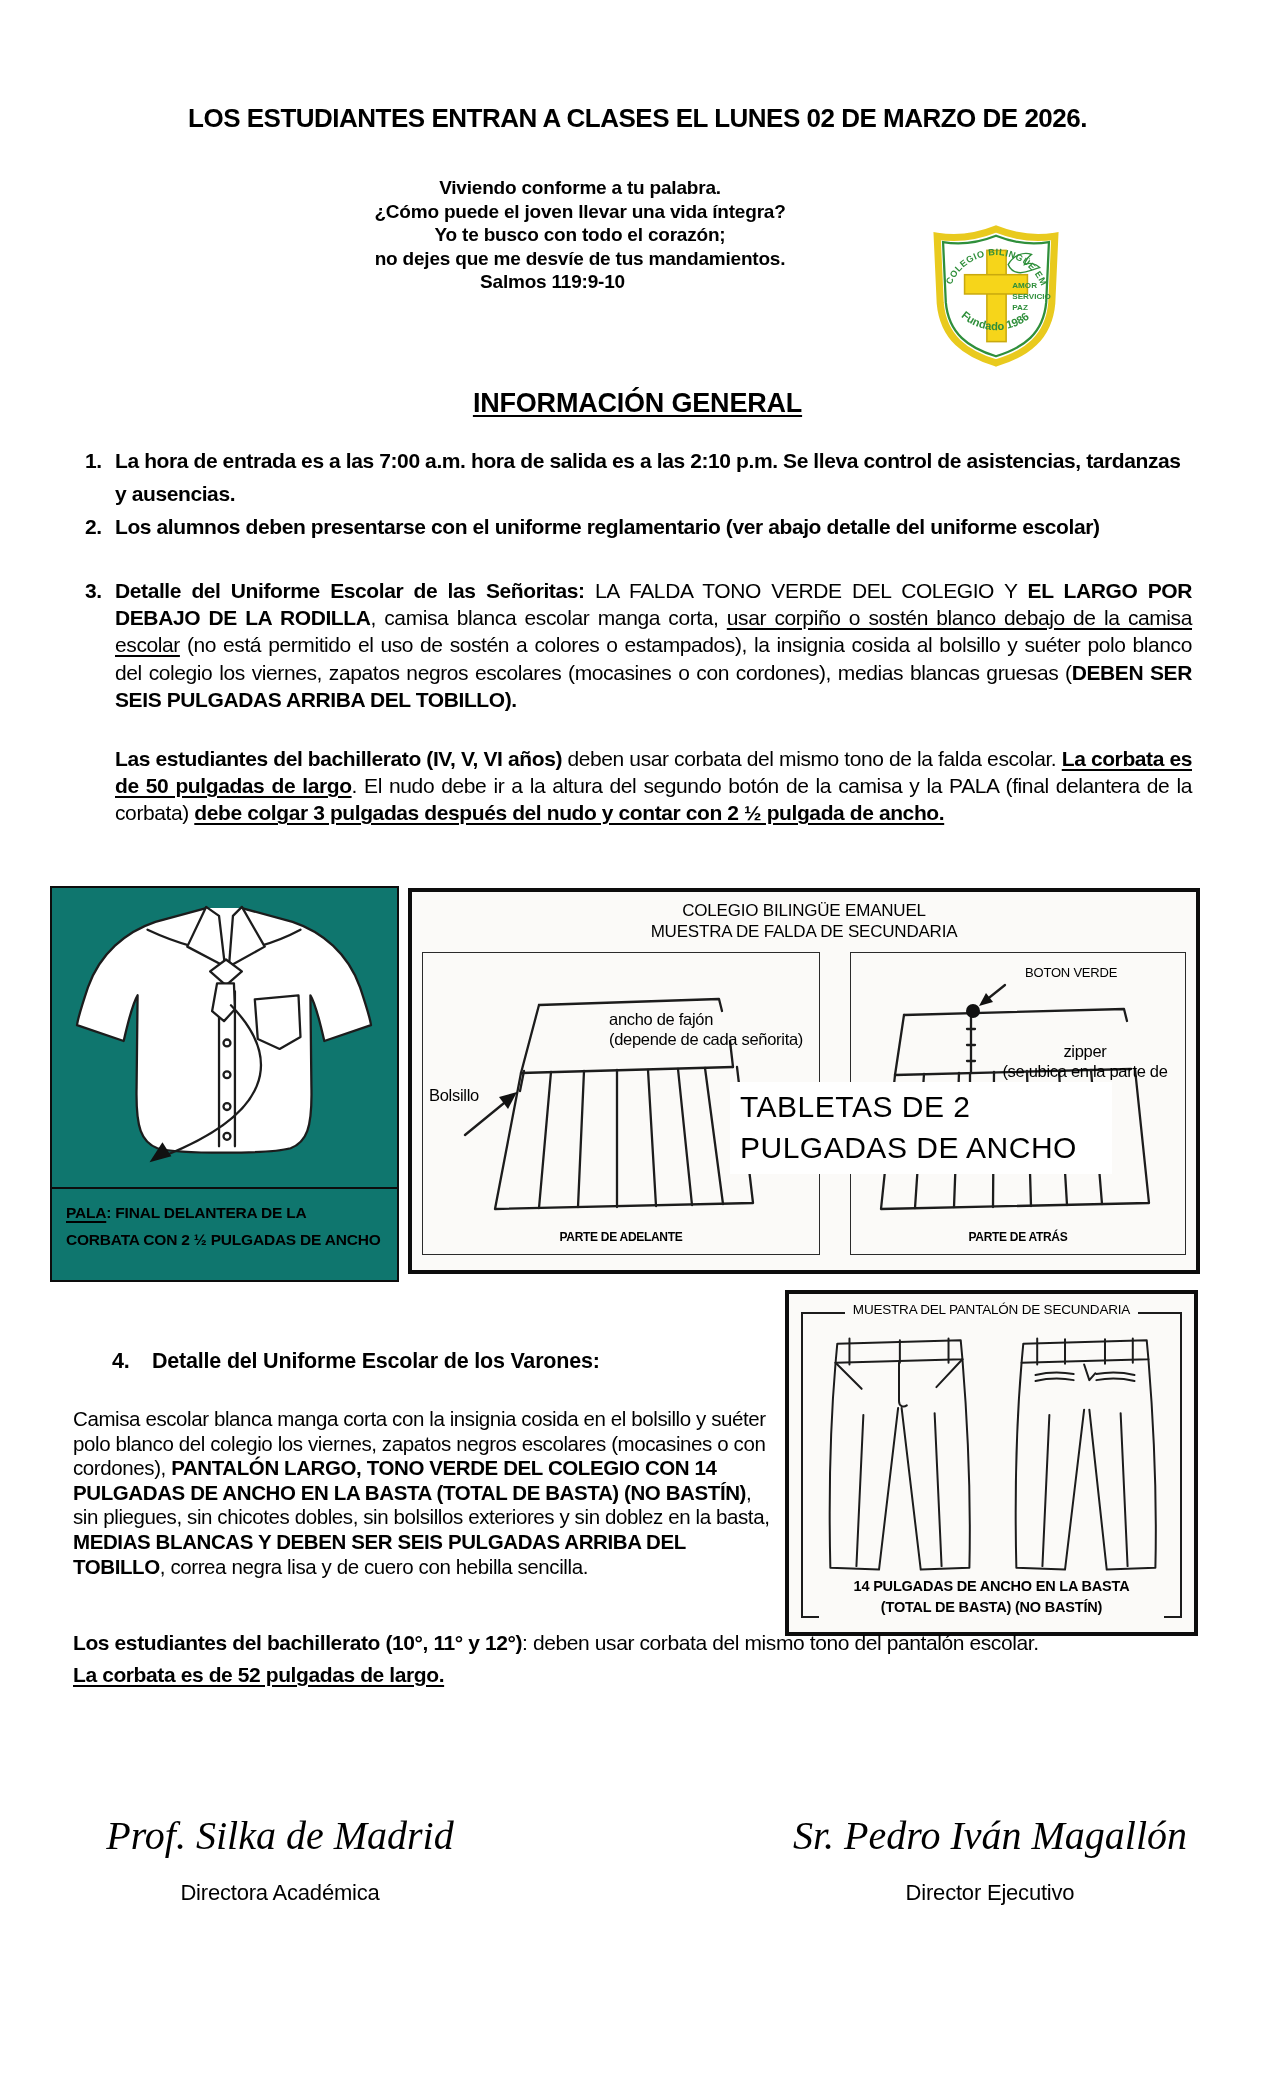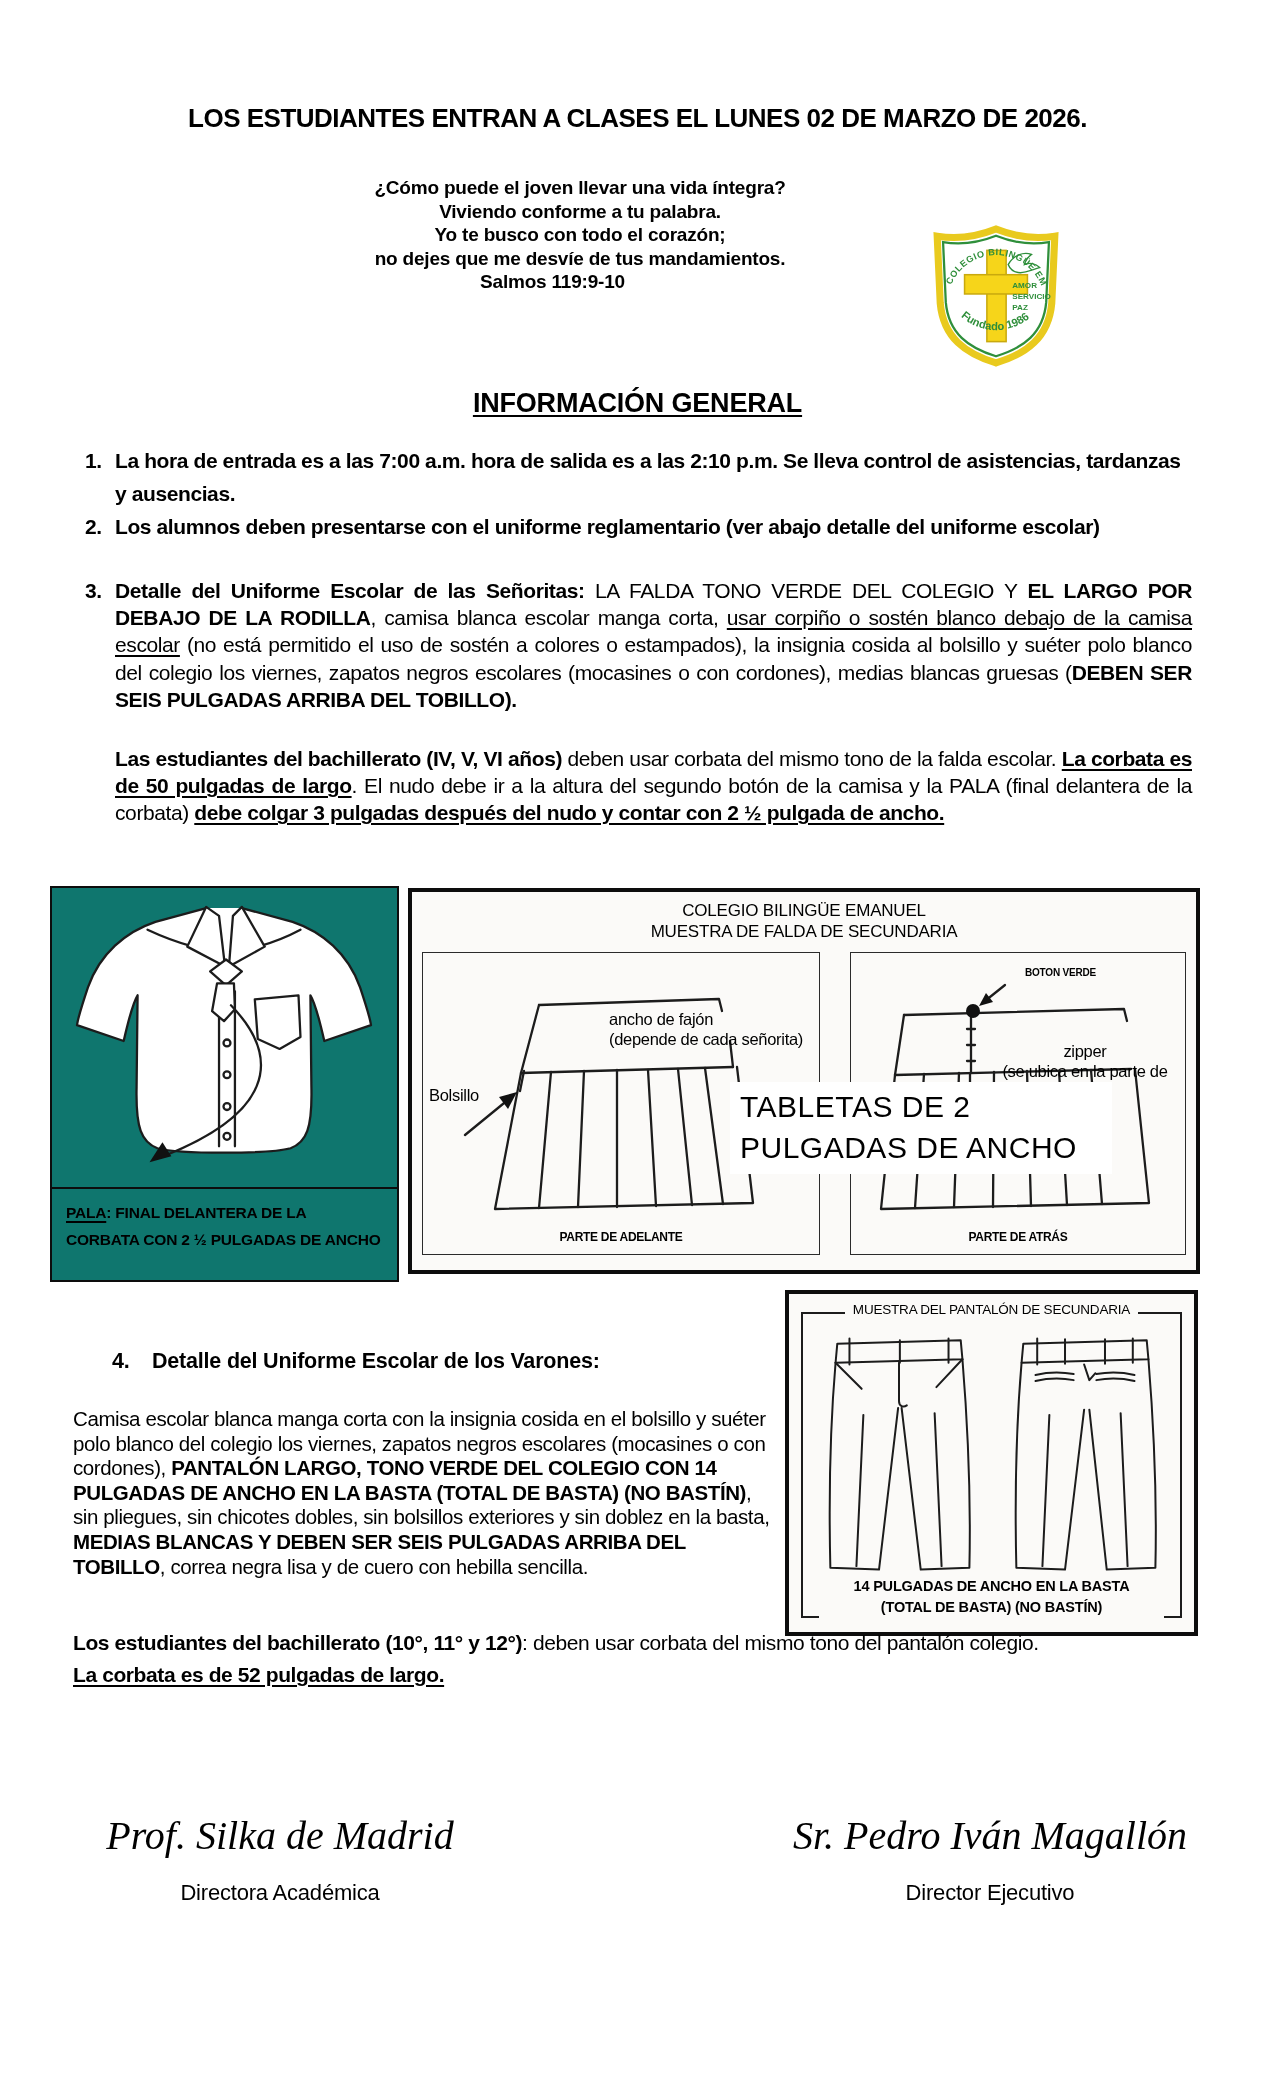--- a/index.html
+++ b/index.html
@@ -87,8 +87,8 @@
   </div>
 
   <div class="verse">
+    <div>Viviendo conforme a tu palabra.</div>
     <div>¿Cómo puede el joven llevar una vida íntegra?</div>
-    <div>Viviendo conforme a tu palabra.</div>
     <div>Yo te busco con todo el corazón;</div>
     <div>no dejes que me desvíe de tus mandamientos.</div>
     <div class="ref">Salmos 119:9-10</div>

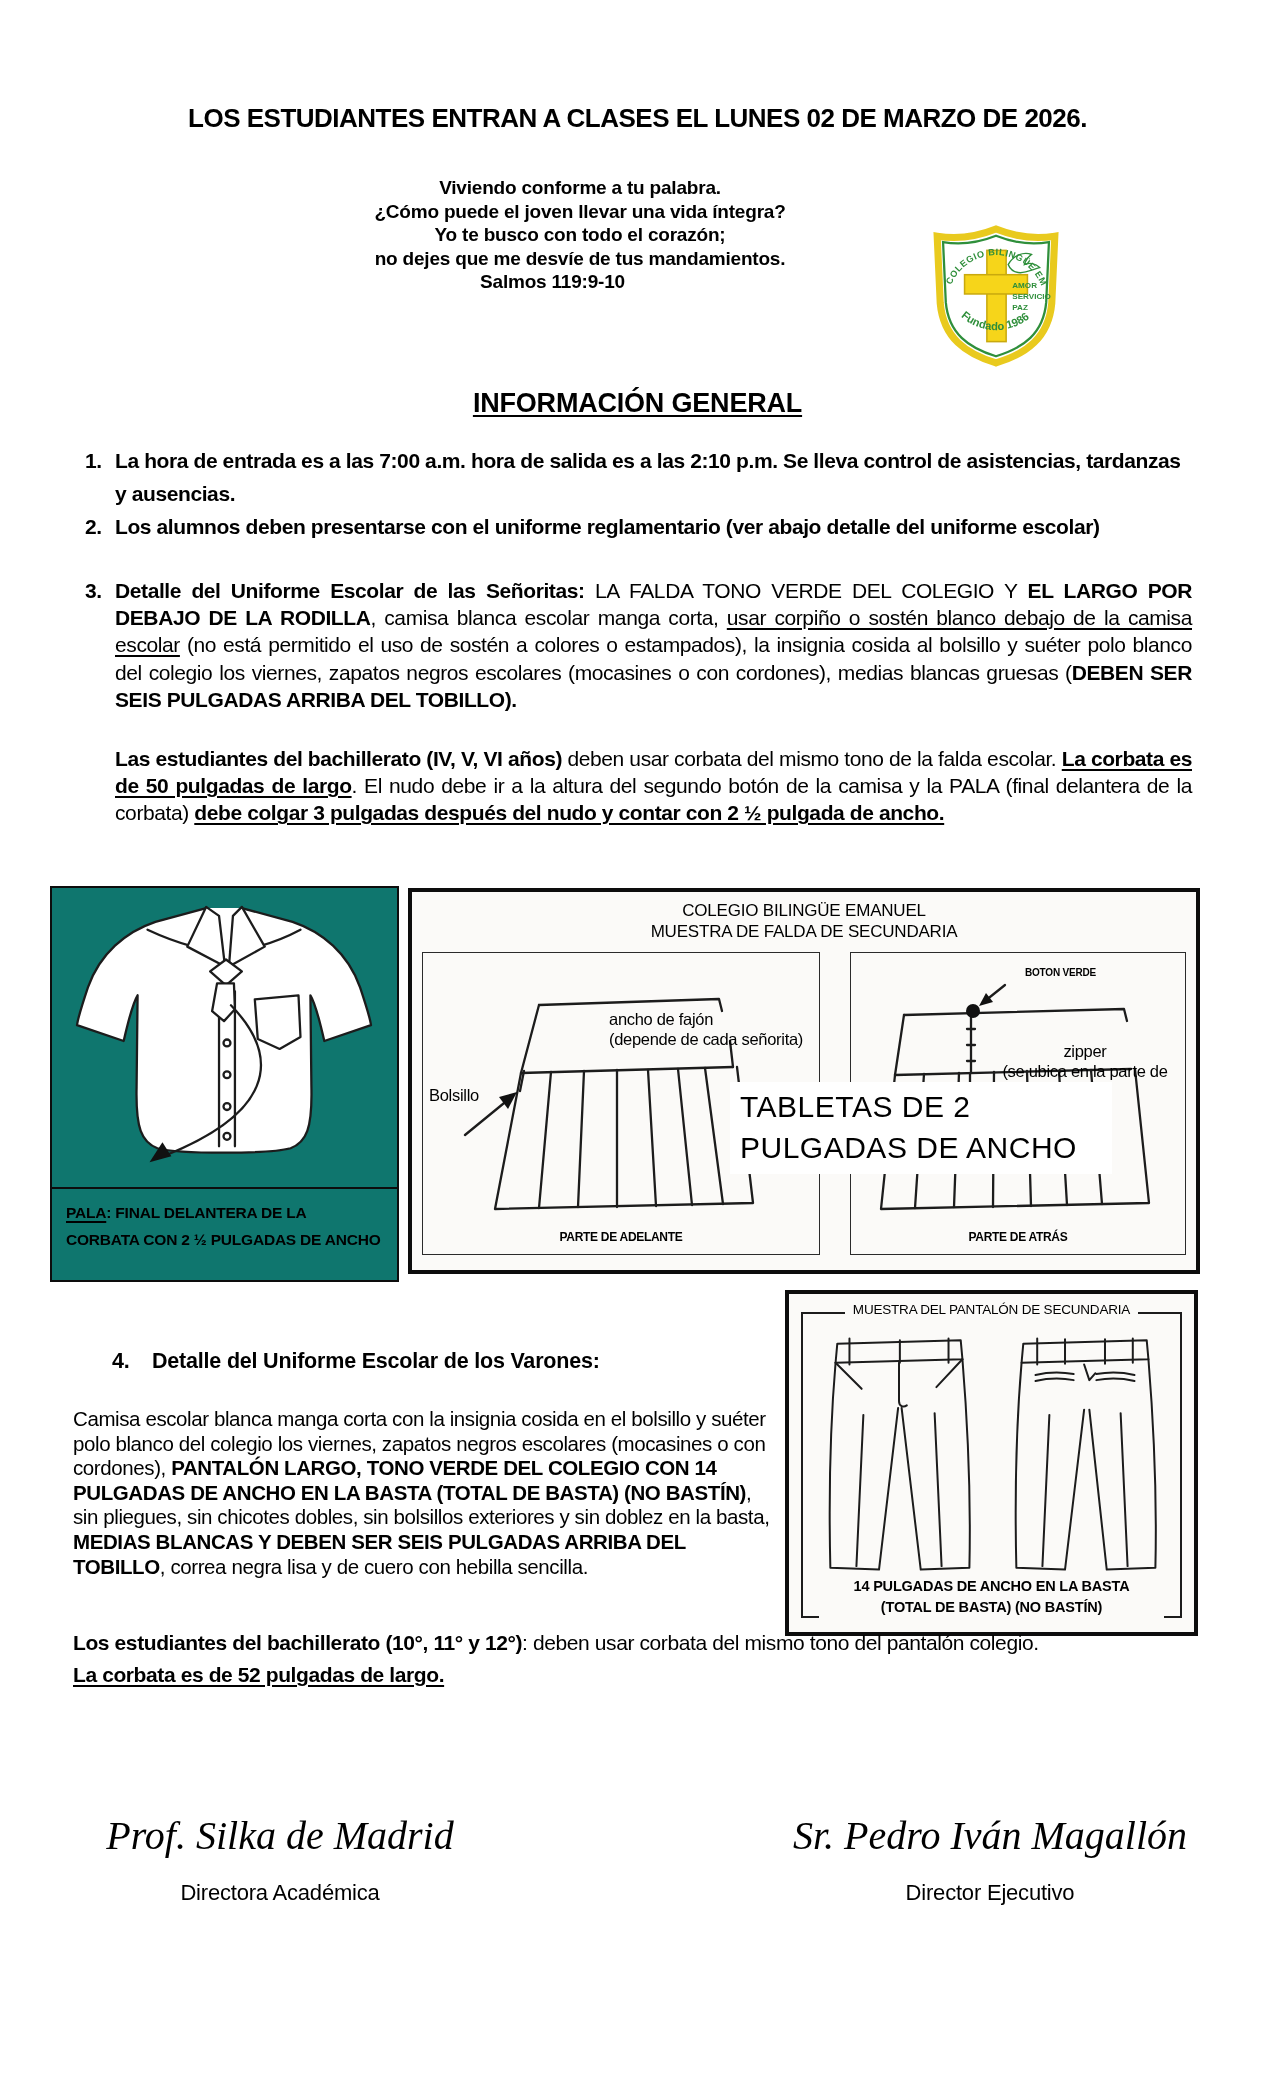--- a/index.html
+++ b/index.html
@@ -47,7 +47,7 @@
                  font-size:12px;font-weight:700;letter-spacing:-0.3px;}
   #tabletas{position:absolute;left:318px;top:190px;width:372px;background:#fff;
             font-size:30px;line-height:41px;letter-spacing:0.5px;padding:4px 0 6px 10px;z-index:3;}
-  #label-boton{font-size:10px;font-weight:700;letter-spacing:-0.2px;padding-left:12px;}
+  #label-boton{font-size:13px;font-weight:400;letter-spacing:-0.2px;padding-left:12px;}
   #zipper-label{text-align:center;}
 
   #heading4{position:absolute;left:112px;top:1349px;display:flex;font-size:21.5px;font-weight:700;letter-spacing:-0.2px;}

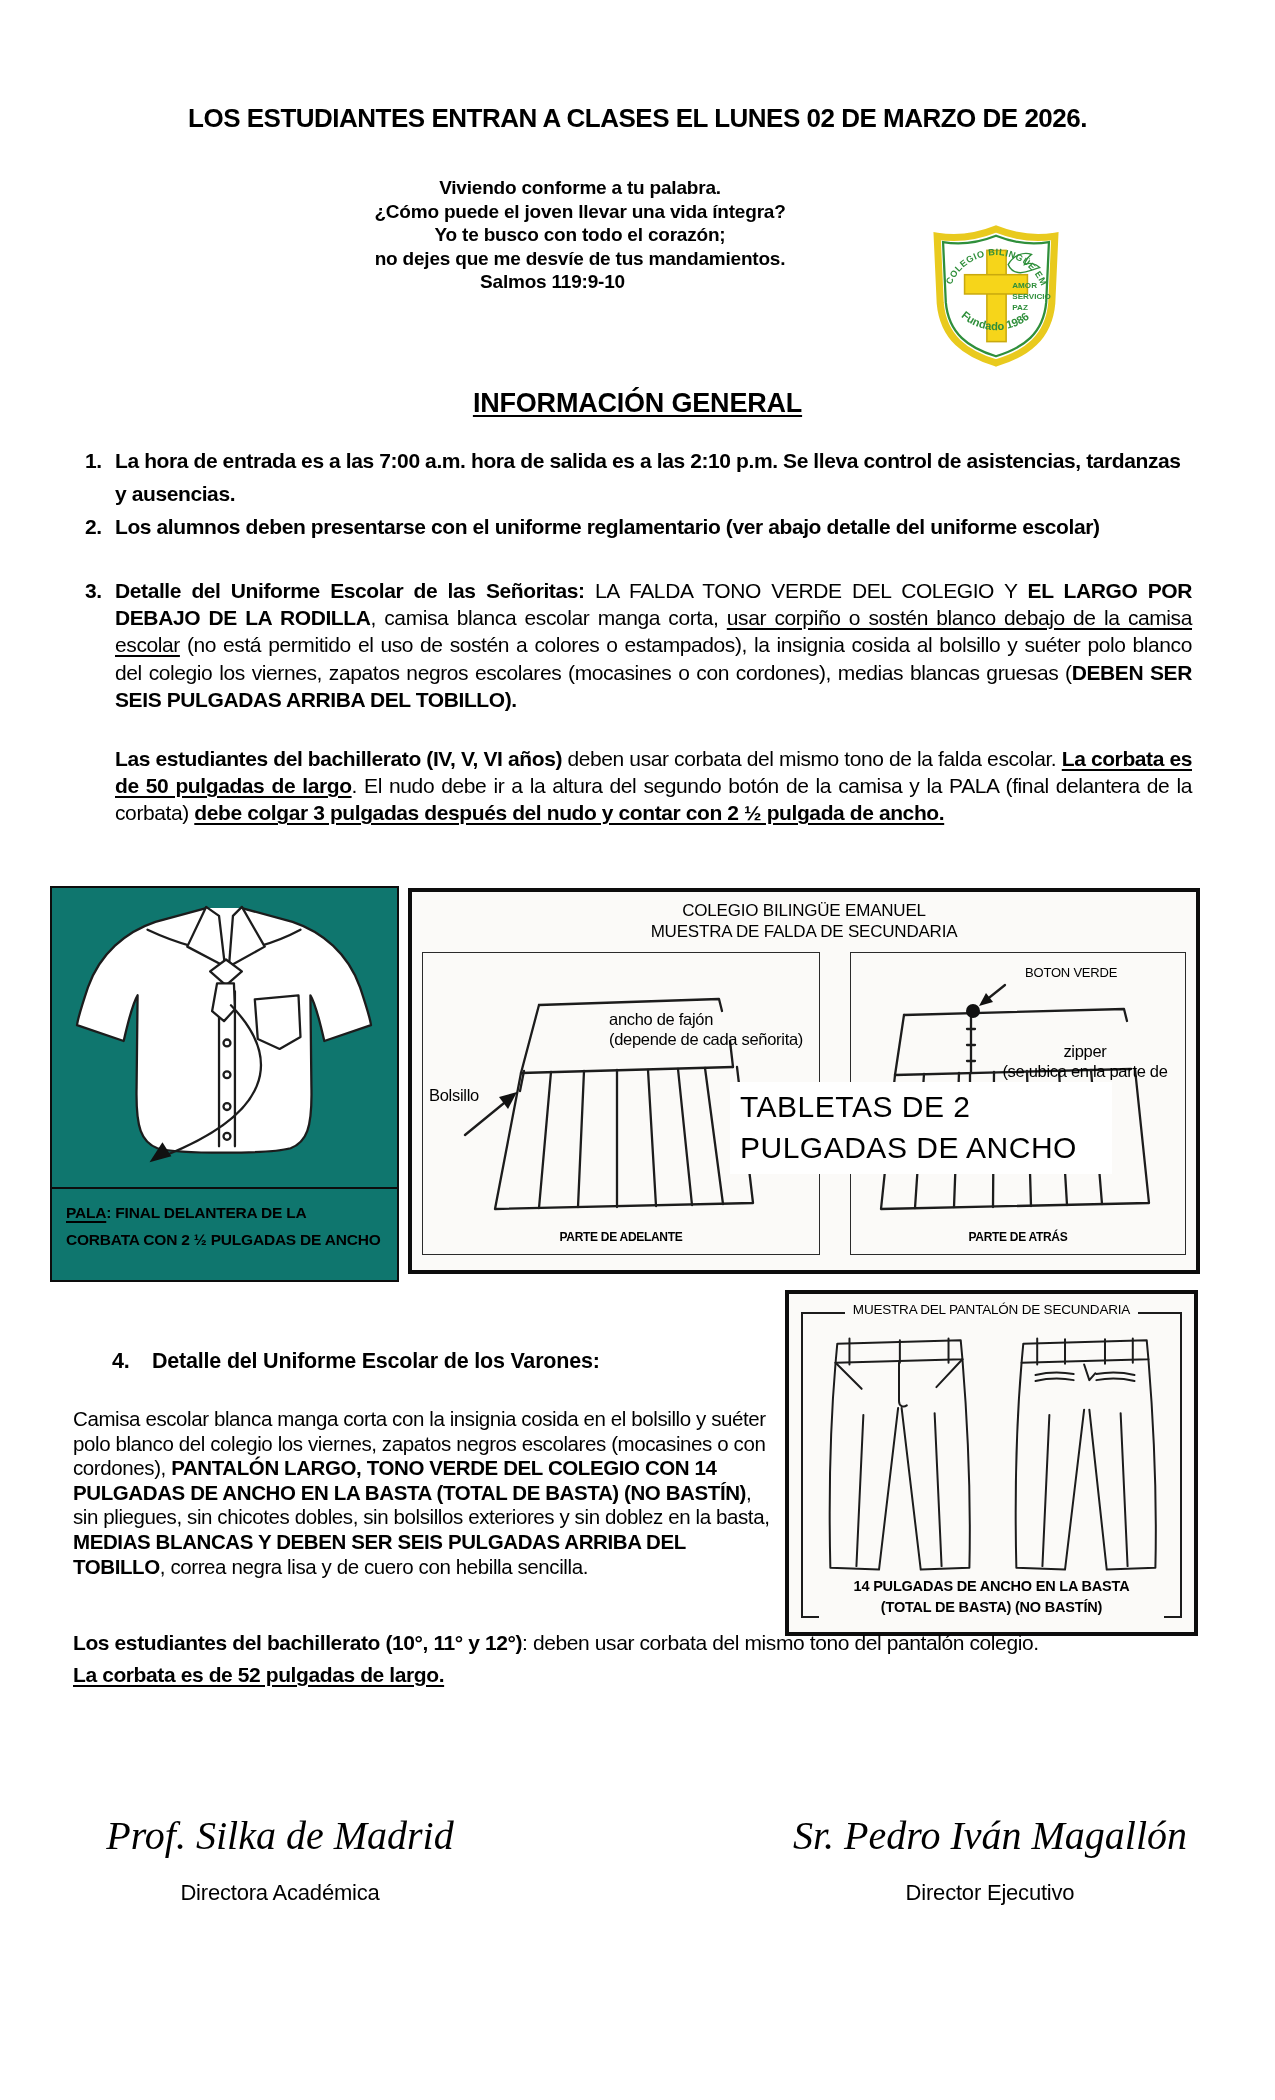--- a/index.html
+++ b/index.html
@@ -245,7 +245,7 @@
     </div>
   </div>
 
-  <div id="bach-line1"><span class="b">Los estudiantes del bachillerato (10°, 11° y 12°)</span><span>: deben usar corbata del mismo tono del pantalón colegio.</span></div>
+  <div id="bach-line1"><span class="b">Los estudiantes del bachillerato (10°, 11° y 12°)</span><span>: deben usar corbata del mismo tono del pantalón escolar.</span></div>
   <div id="bach-line2"><span class="b u">La corbata es de 52 pulgadas de largo.</span></div>
 
   <div class="sig" id="sig-left">

